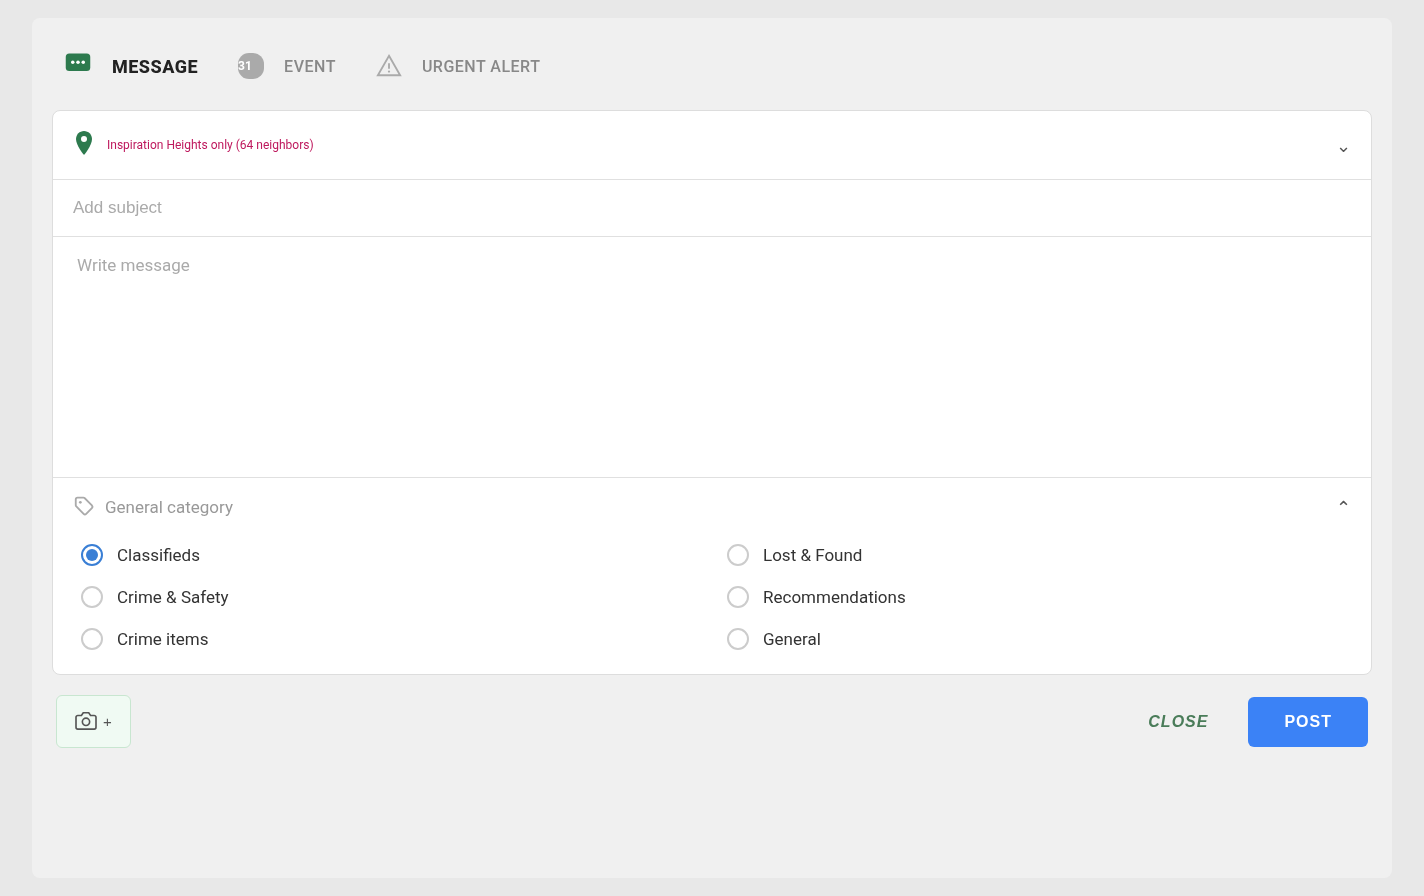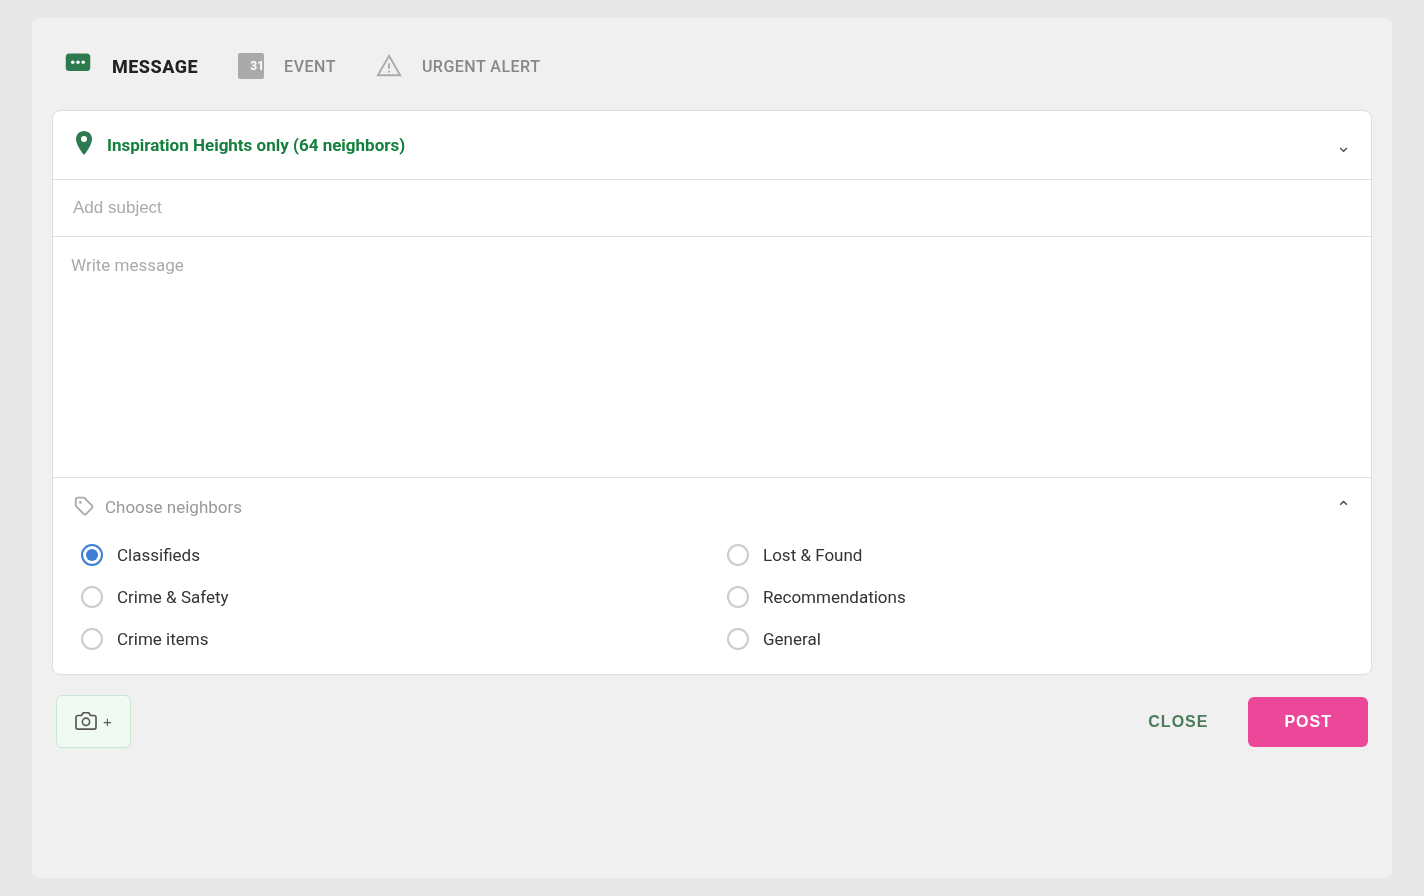--- a/index.html
+++ b/index.html
@@ -54,10 +54,10 @@
       width: 26px;
       height: 26px;
       background: #aaa;
-      border-radius: 2px;
-      display: flex;
-      align-items: center;
-      justify-content: flex-end;
+      border-radius: 11px;
+      display: flex;
+      align-items: center;
+      justify-content: flex-start;
       color: white;
       font-size: 12px;
       font-weight: bold;

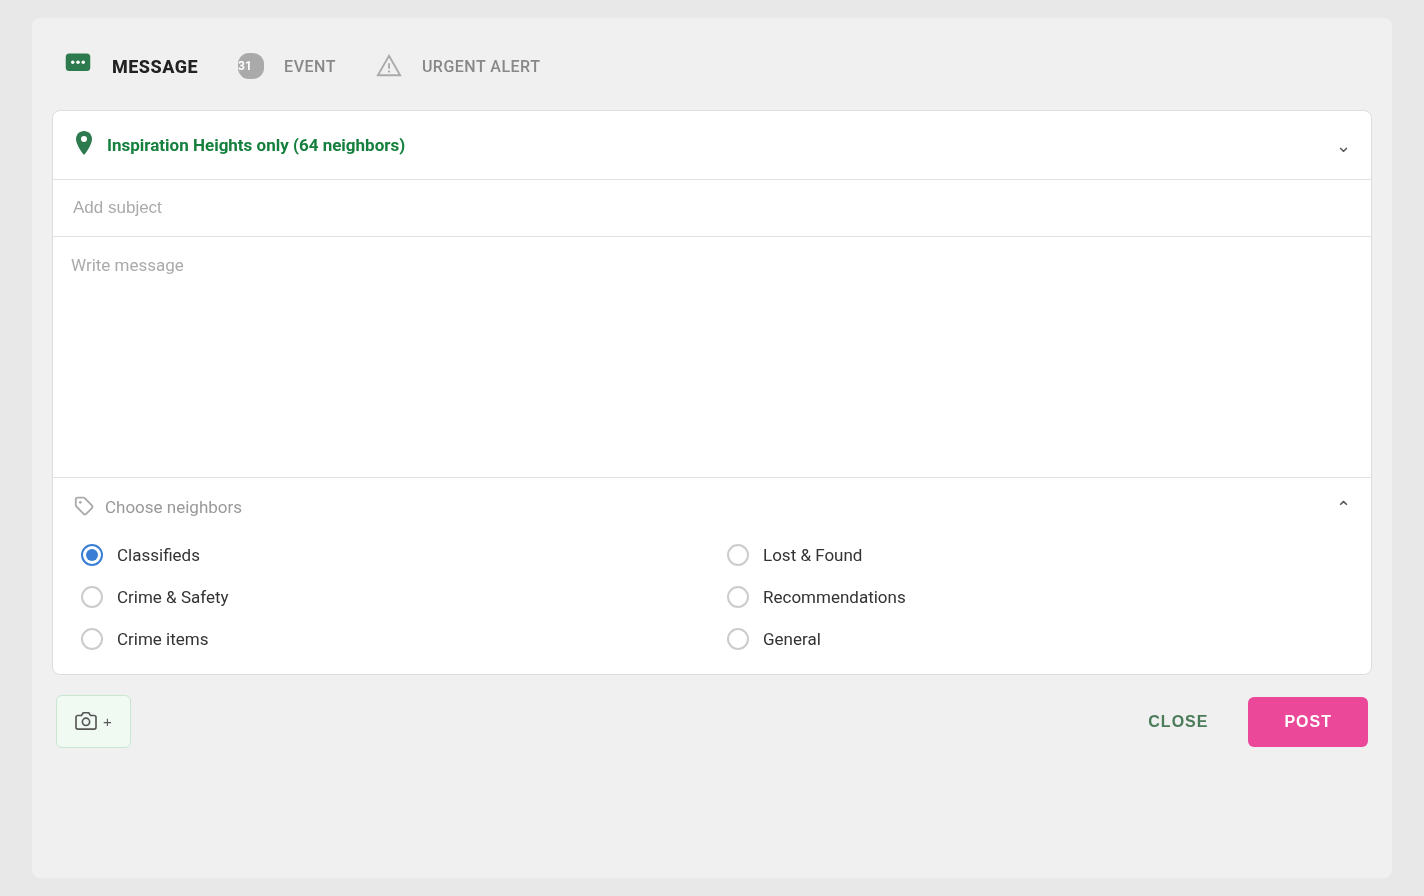--- a/index.html
+++ b/index.html
@@ -88,9 +88,8 @@
     }
     .location-text {
       flex: 1;
-      font-size: 17px;
-      color: #15803d;
-      font-weight: bold;
+      font-size: 12px;
+      color: #be185d;
     }
     .chevron-icon {
       color: #555;

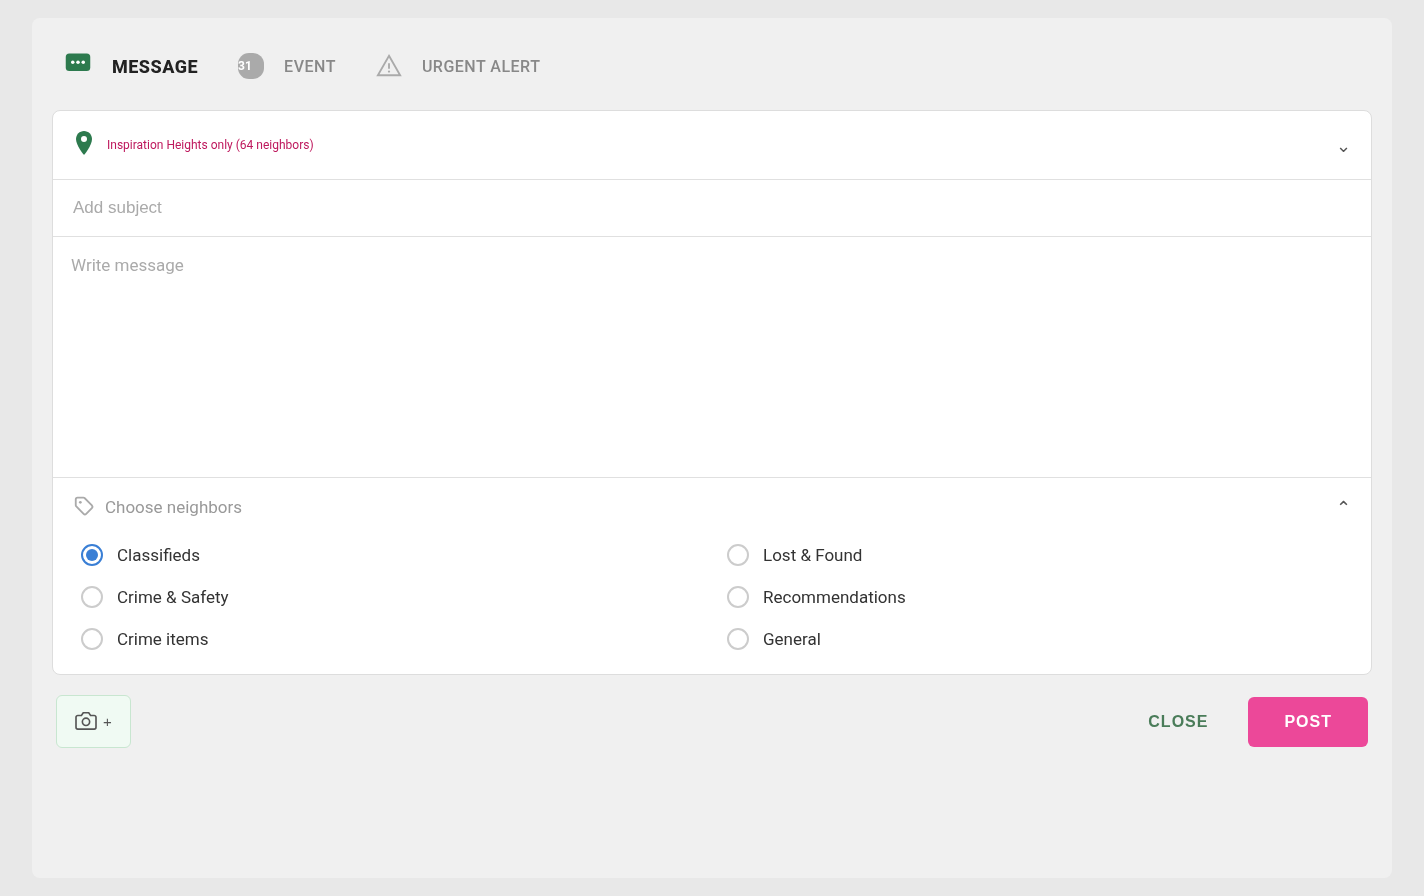--- a/index.html
+++ b/index.html
@@ -111,7 +111,7 @@
       color: #aaa;
     }
     .message-row {
-      padding: 18px 18px;
+      padding: 18px 24px;
       border-bottom: 1px solid #e0e0e0;
       min-height: 240px;
     }

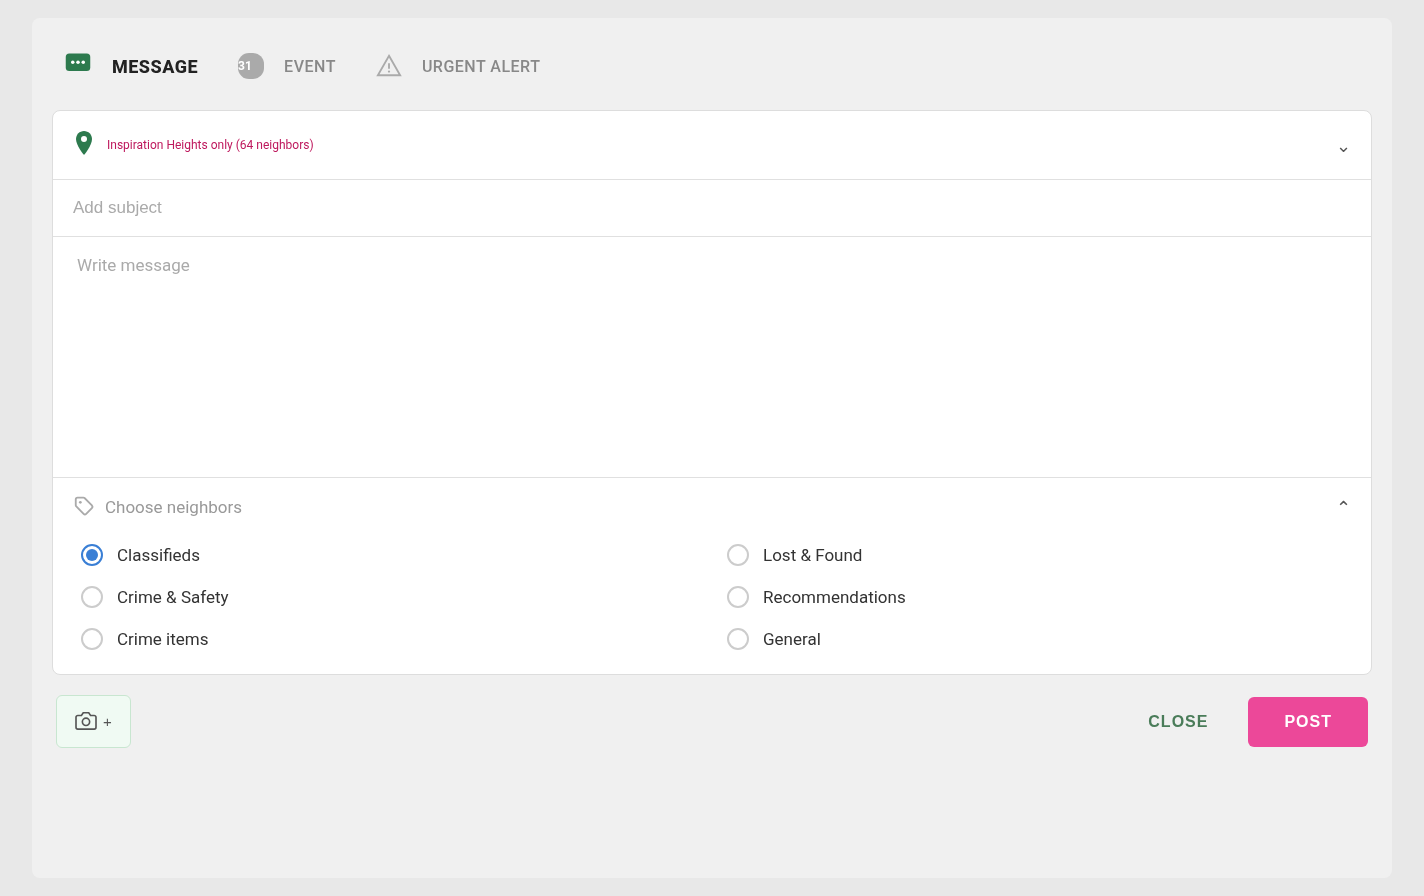--- a/index.html
+++ b/index.html
@@ -302,7 +302,7 @@
               <circle cx="8" cy="9" r="1.5" fill="#aaa"></circle>
             </svg>
           </span>
-          <span class="category-label">Choose neighbors</span>
+          <span class="category-label">General category</span>
         </div>
         <span class="chevron-up">⌃</span>
       </div>

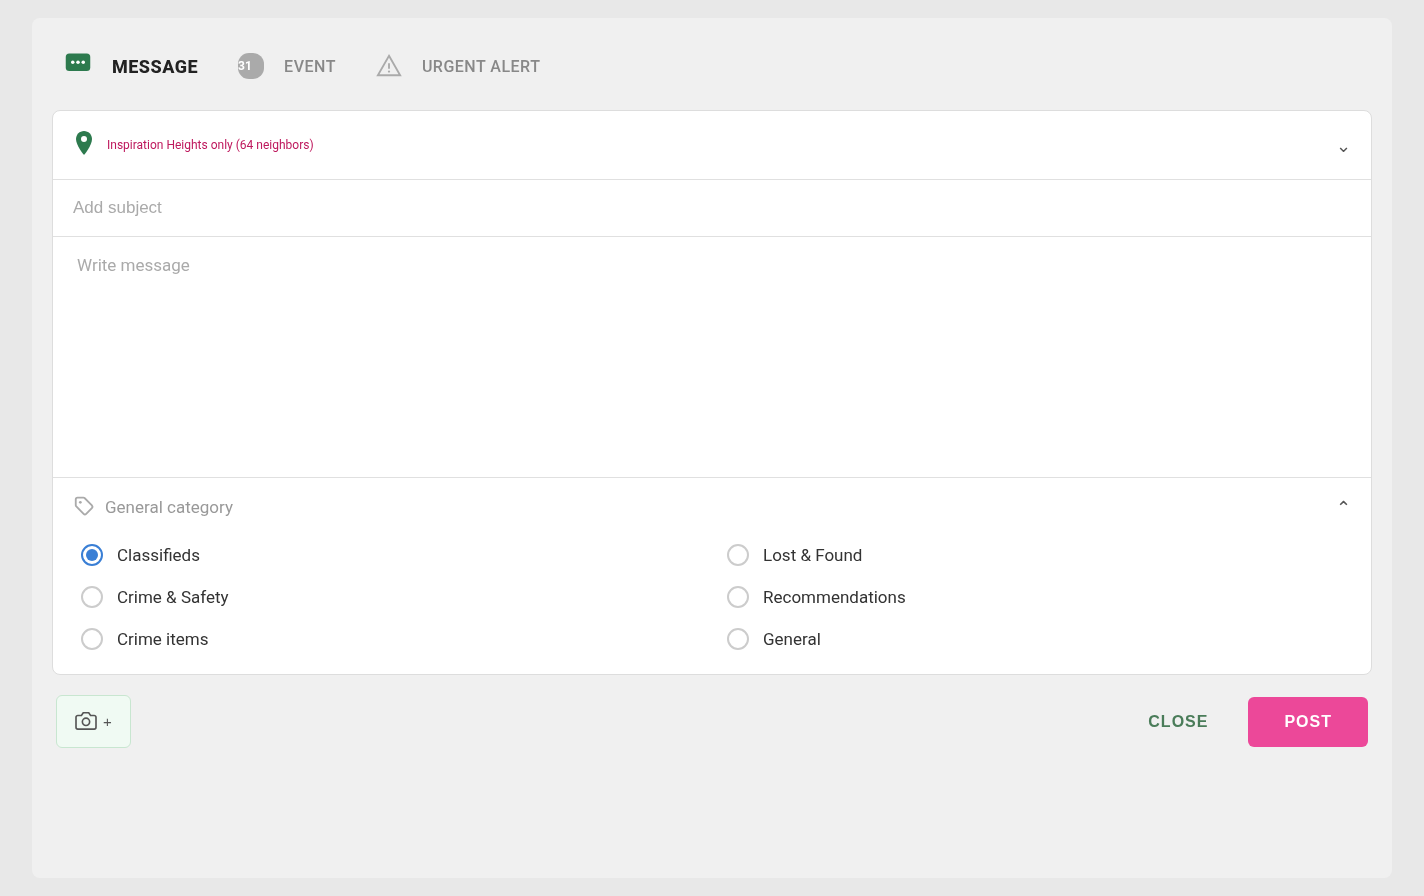--- a/index.html
+++ b/index.html
@@ -221,6 +221,7 @@
       padding: 14px 20px;
       background: none;
       border: none;
+      font-style: italic;
     }
     .post-button {
       background: #ec4899;

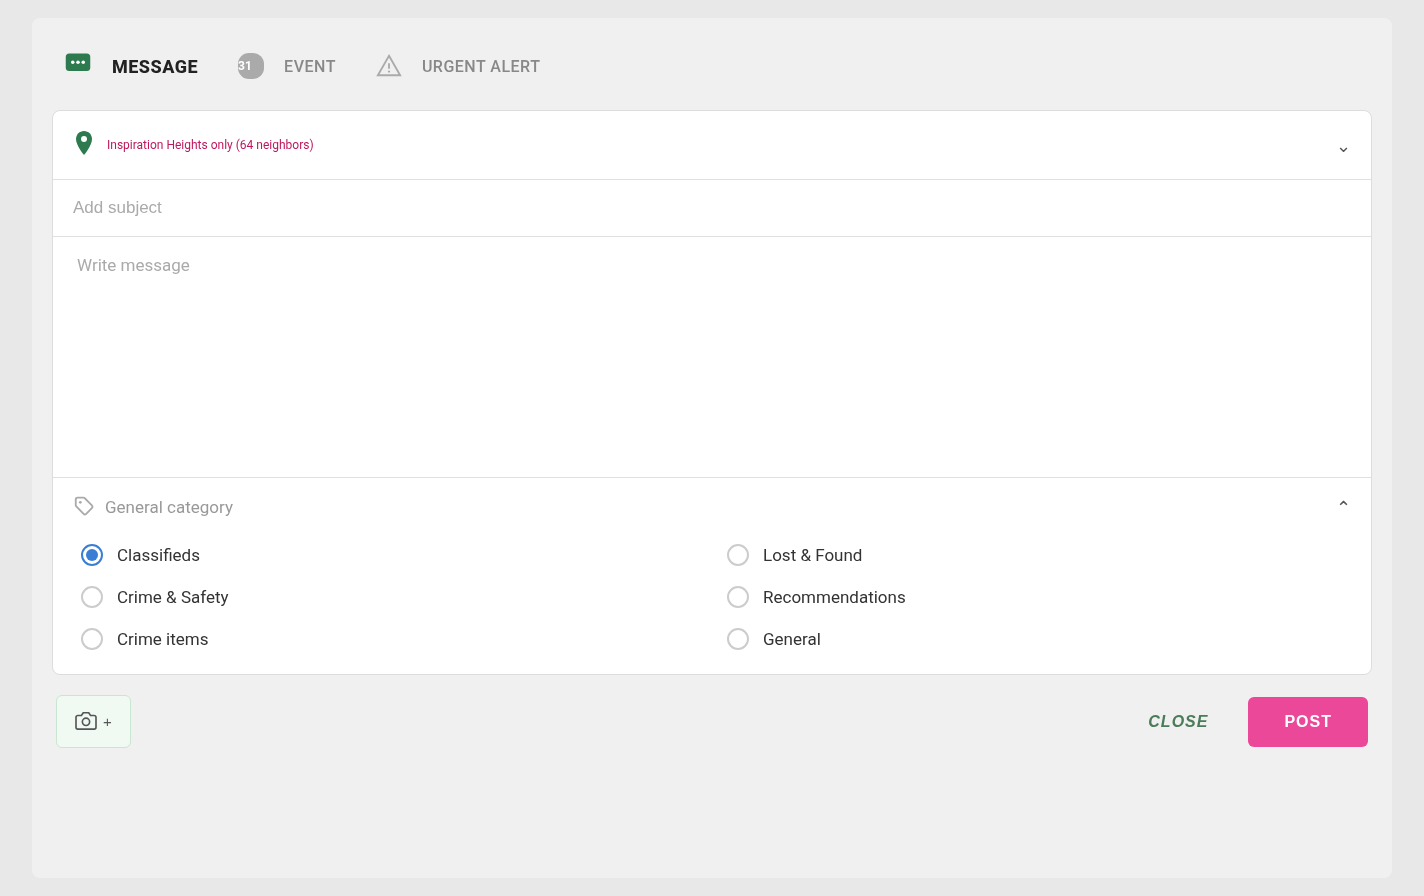--- a/index.html
+++ b/index.html
@@ -224,7 +224,7 @@
       font-style: italic;
     }
     .post-button {
-      background: #ec4899;
+      background: #3b82f6;
       color: white;
       font-size: 16px;
       font-weight: 700;

